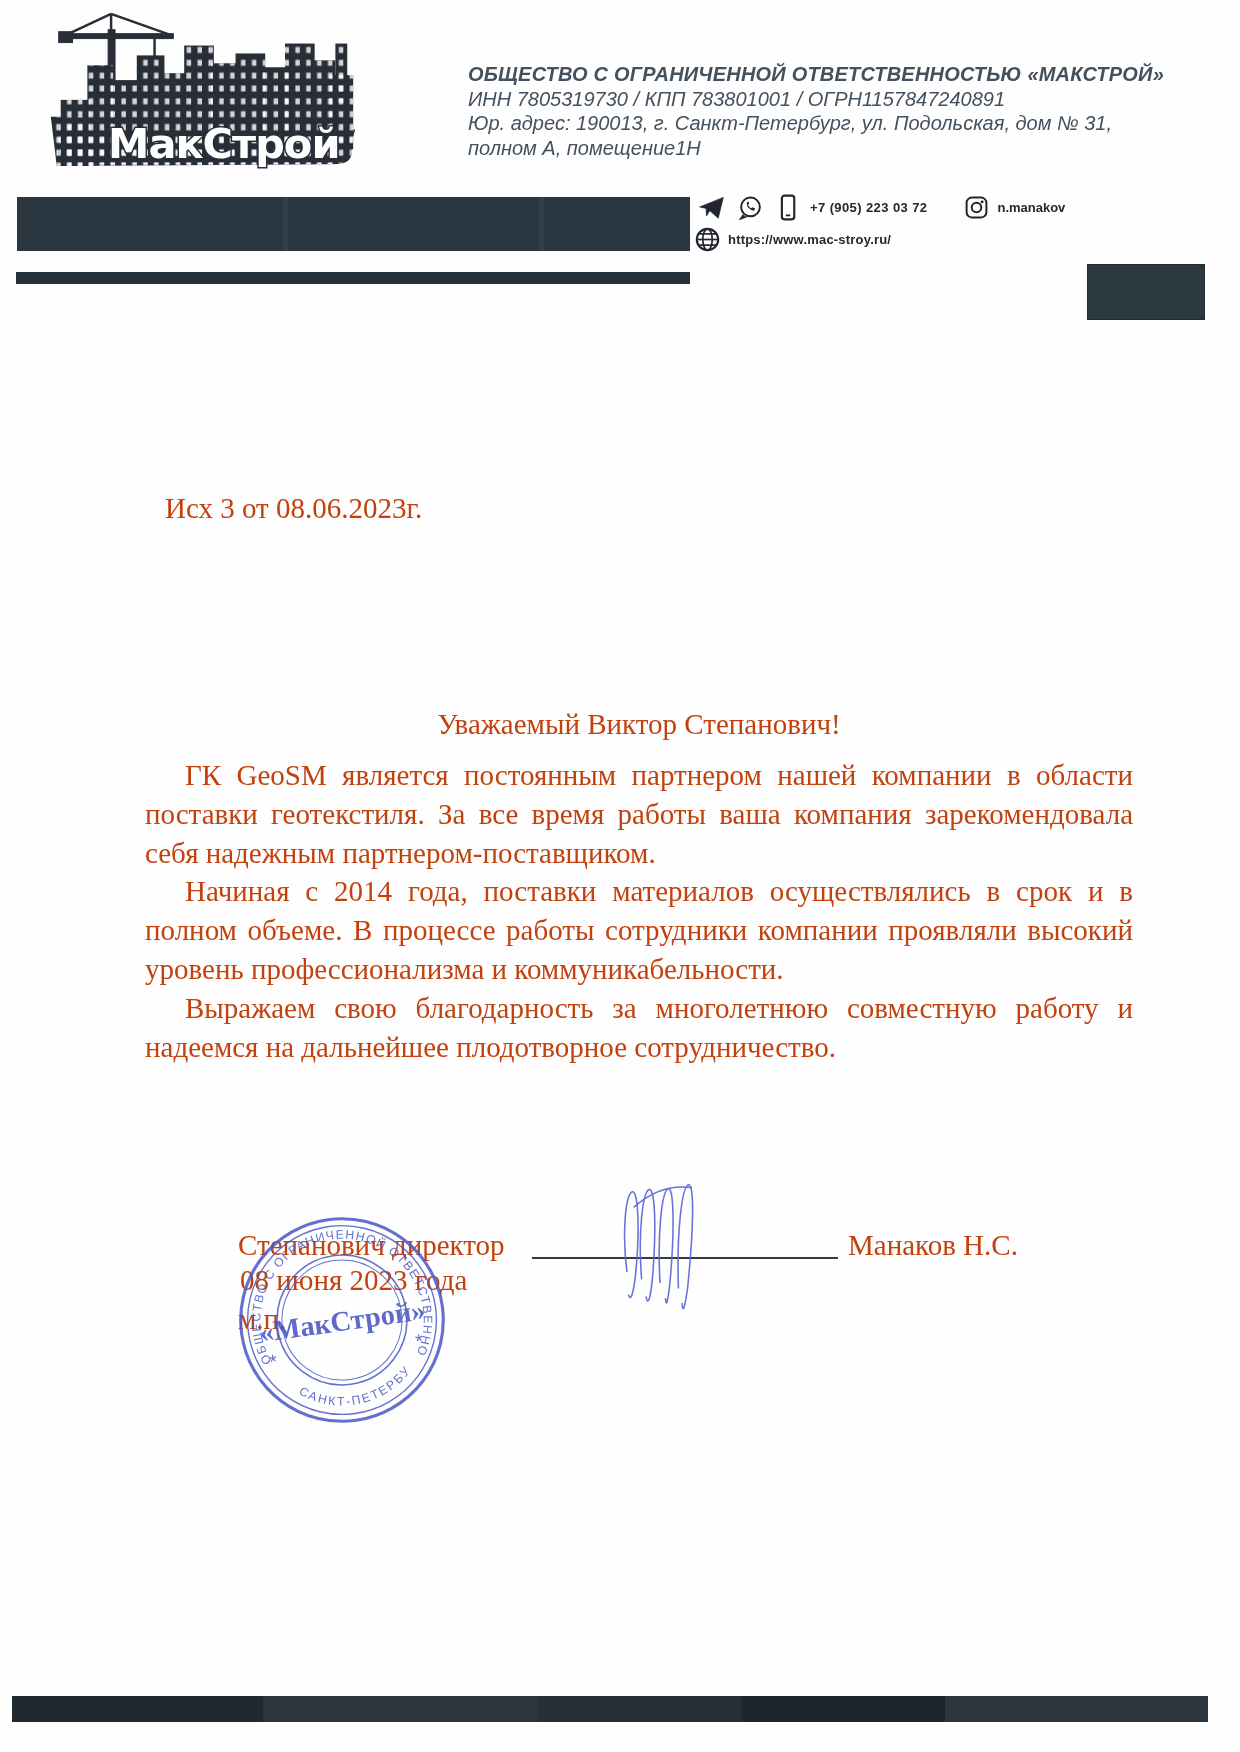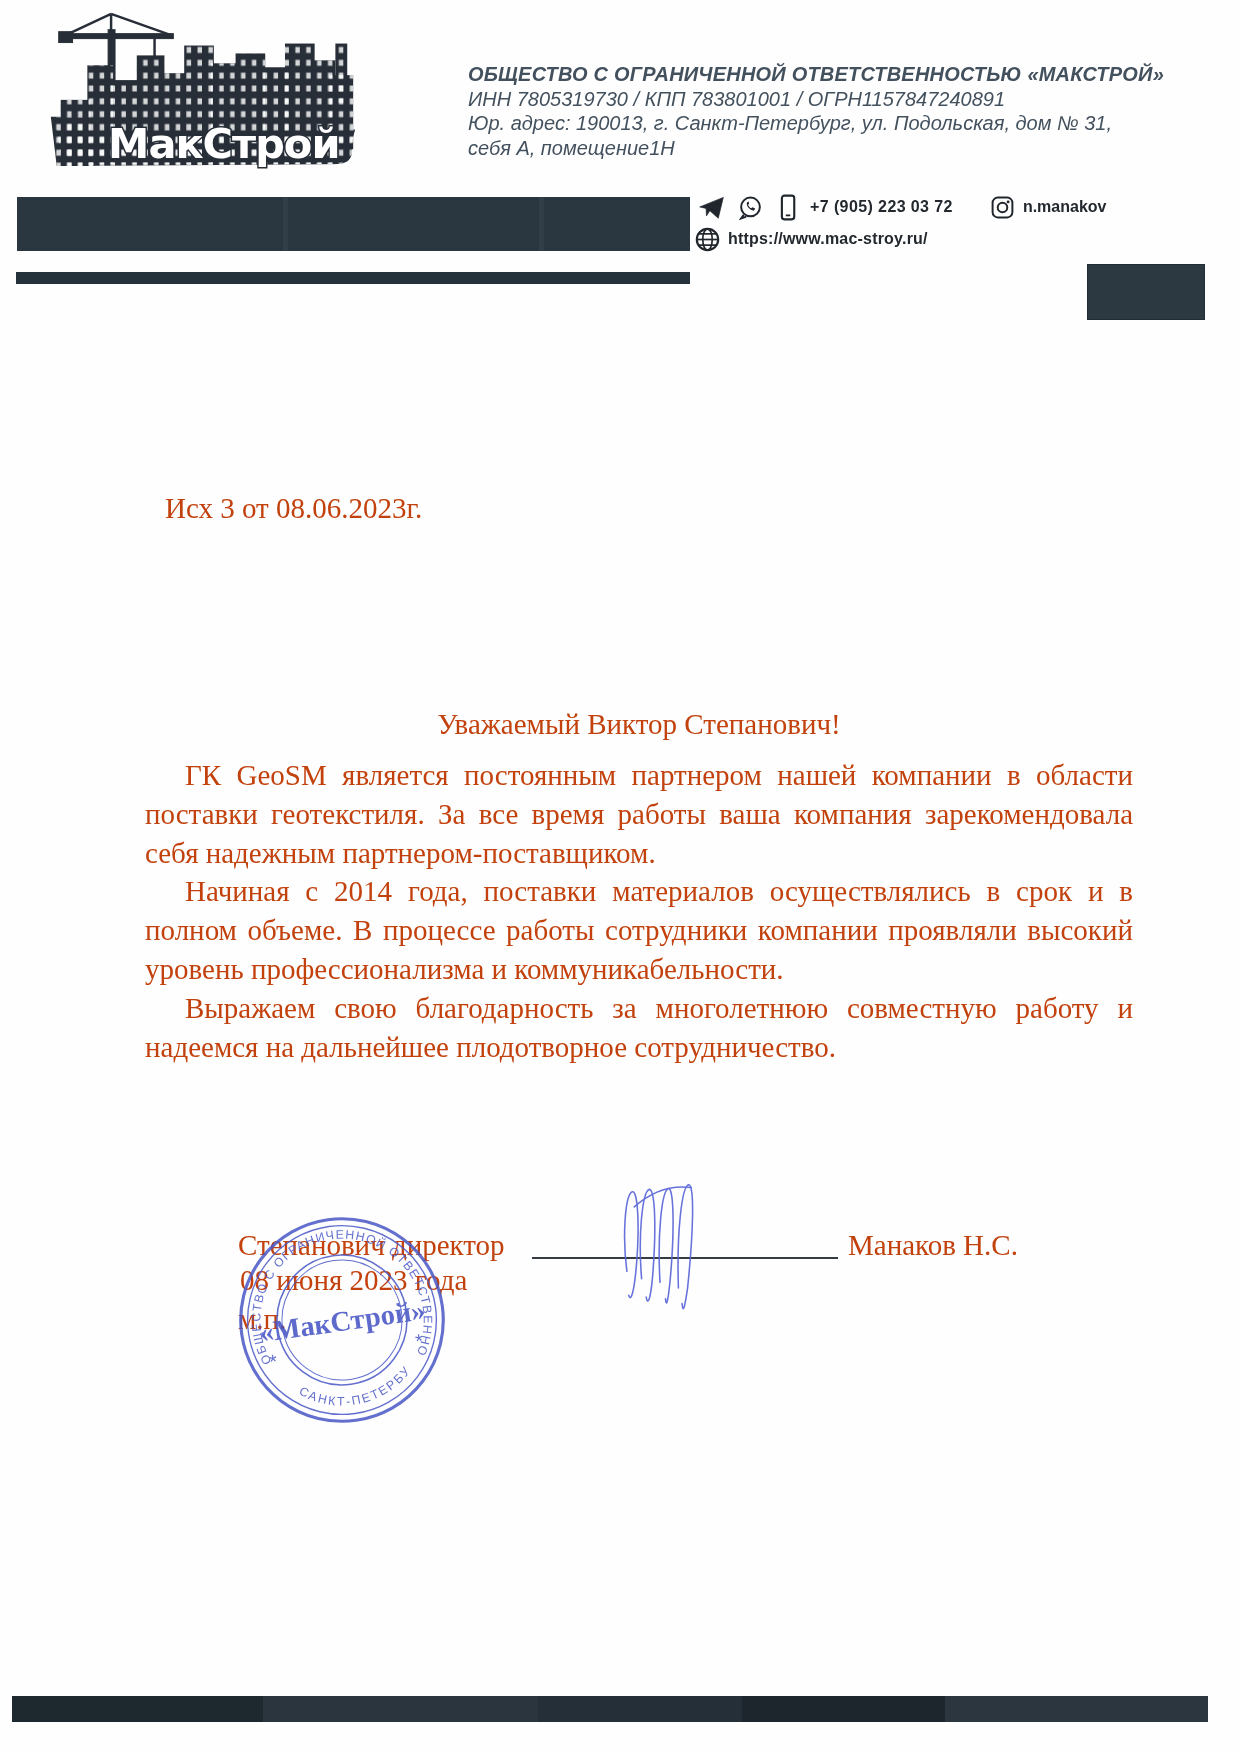--- a/index.html
+++ b/index.html
@@ -90,7 +90,7 @@
     <div class="header-line bold">ОБЩЕСТВО С ОГРАНИЧЕННОЙ ОТВЕТСТВЕННОСТЬЮ «МАКСТРОЙ»</div>
     <div class="header-line">ИНН 7805319730 / КПП 783801001 / ОГРН1157847240891</div>
     <div class="header-line">Юр. адрес: 190013, г. Санкт-Петербург, ул. Подольская, дом № 31,</div>
-    <div class="header-line">себя А, помещение1Н</div>
+    <div class="header-line">полном А, помещение1Н</div>
   </div>
 
   <div class="abs contact-row row1">

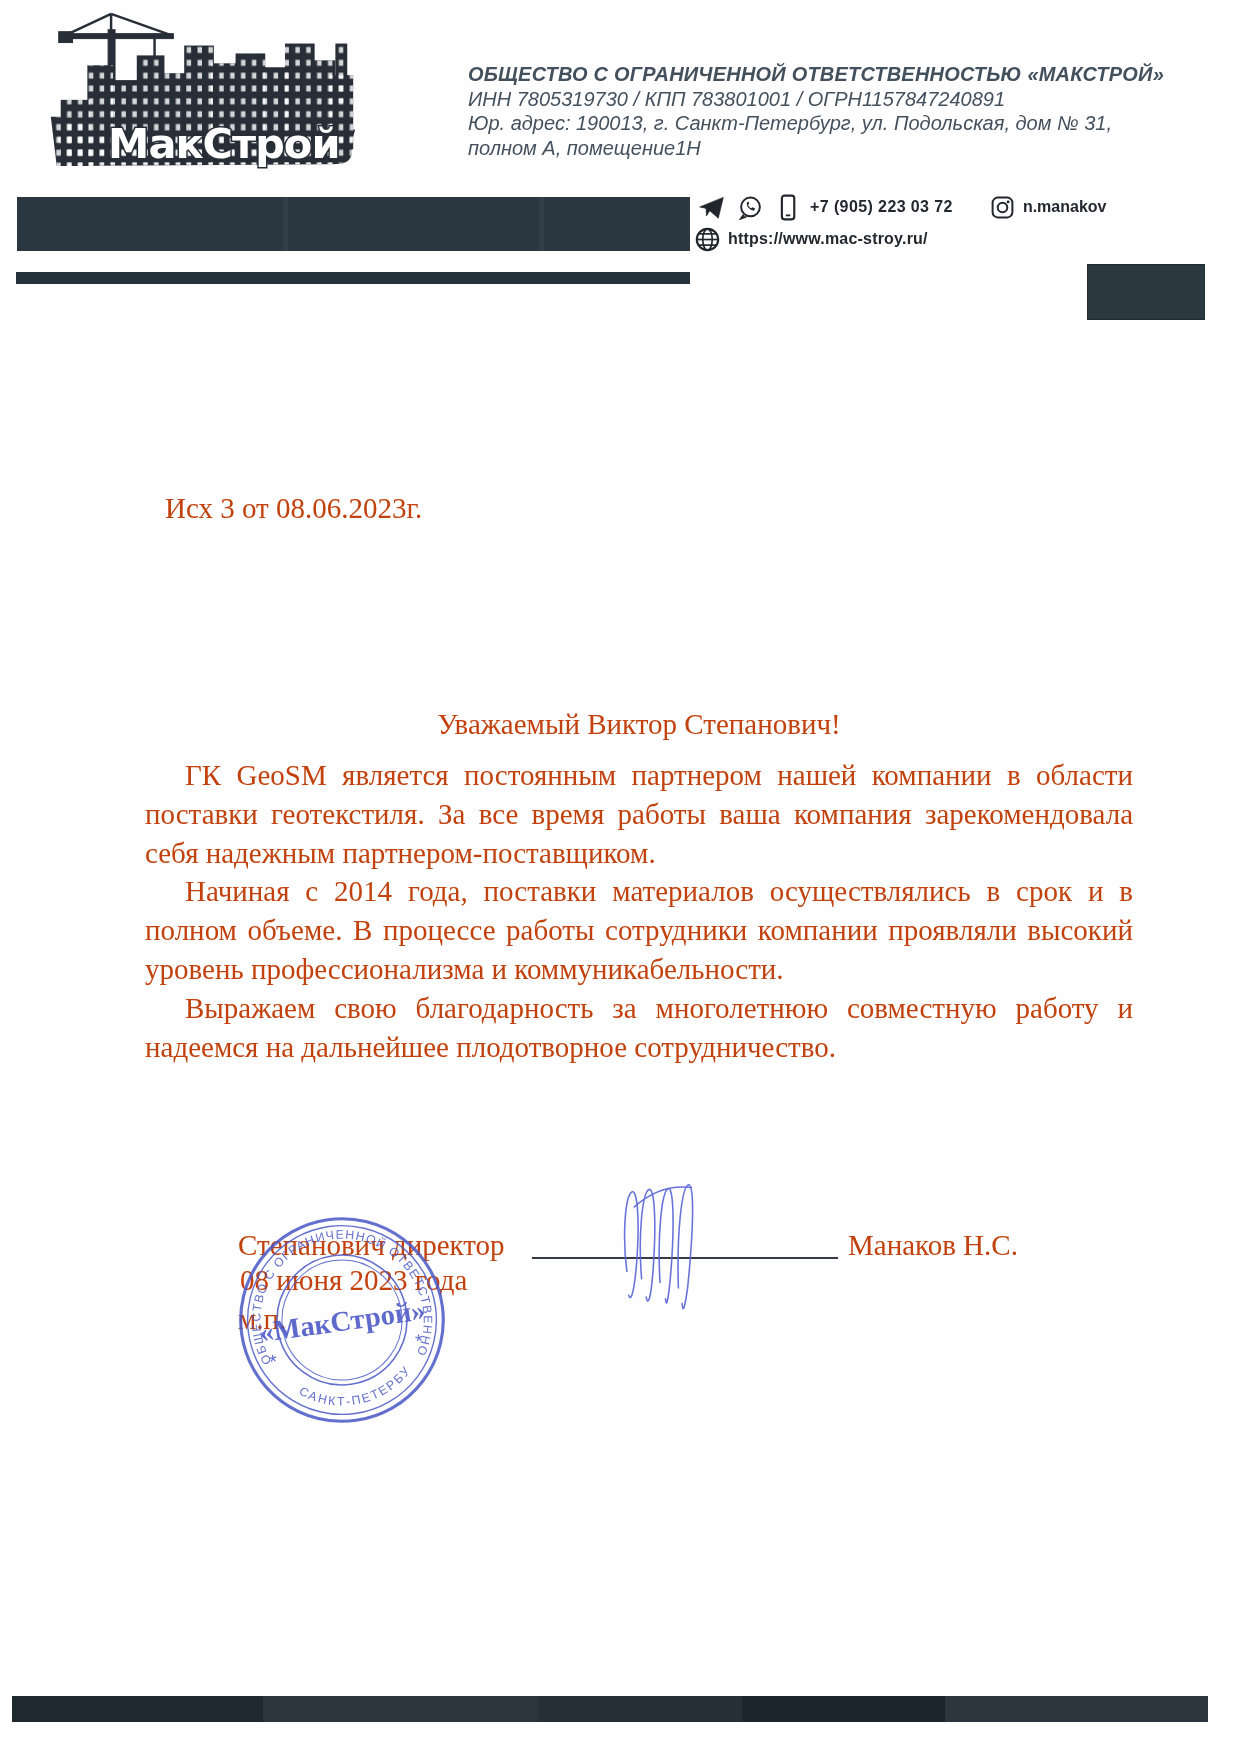--- a/index.html
+++ b/index.html
@@ -11,7 +11,7 @@
   .header-block{left:468px;top:62px;width:720px;color:#43505d;font-size:20px;line-height:24.5px;font-style:italic;}
   .header-line.bold{font-weight:bold;letter-spacing:.2px;}
   
-  .contact-row{display:flex;align-items:center;color:#22282e;font-weight:bold;font-size:16px;}
+  .contact-row{display:flex;align-items:center;color:#22282e;font-weight:bold;font-size:13px;}
   .row1{left:698px;top:192px;height:30px;}
   .row2{left:694px;top:224px;height:30px;}
   .cicon{display:inline-block;flex:0 0 auto;}

